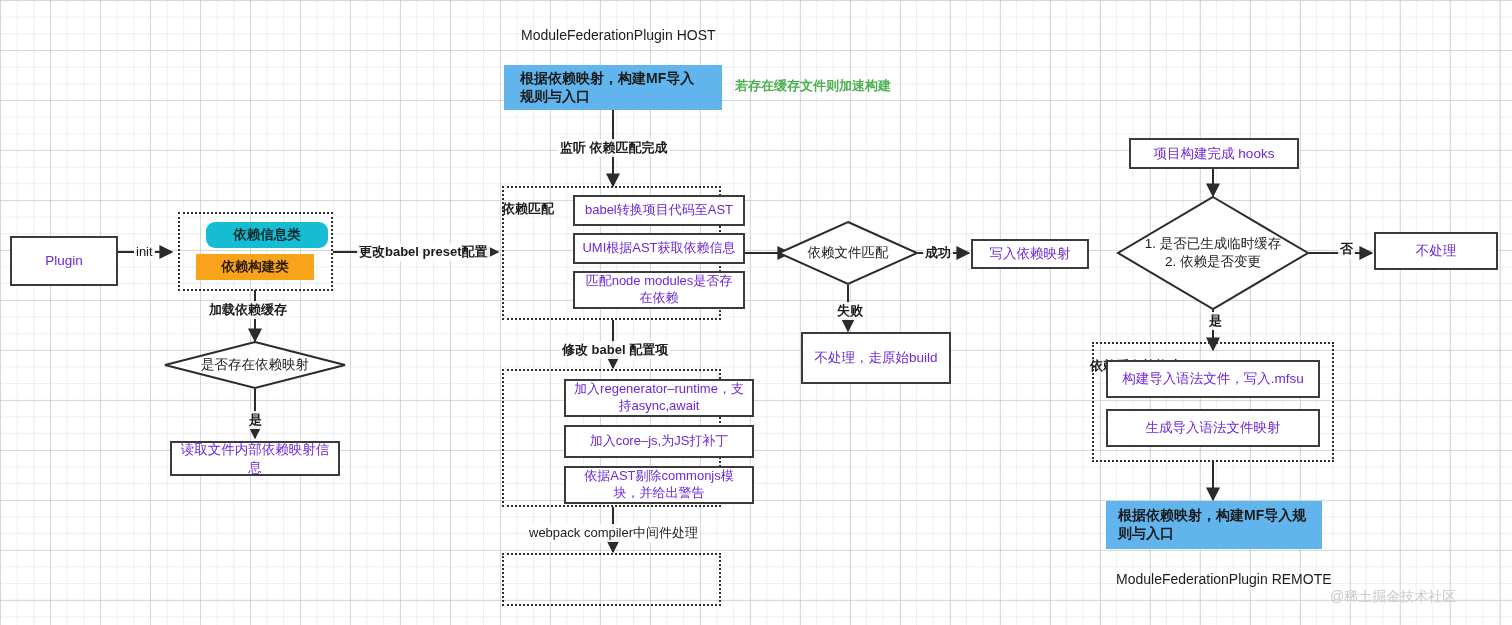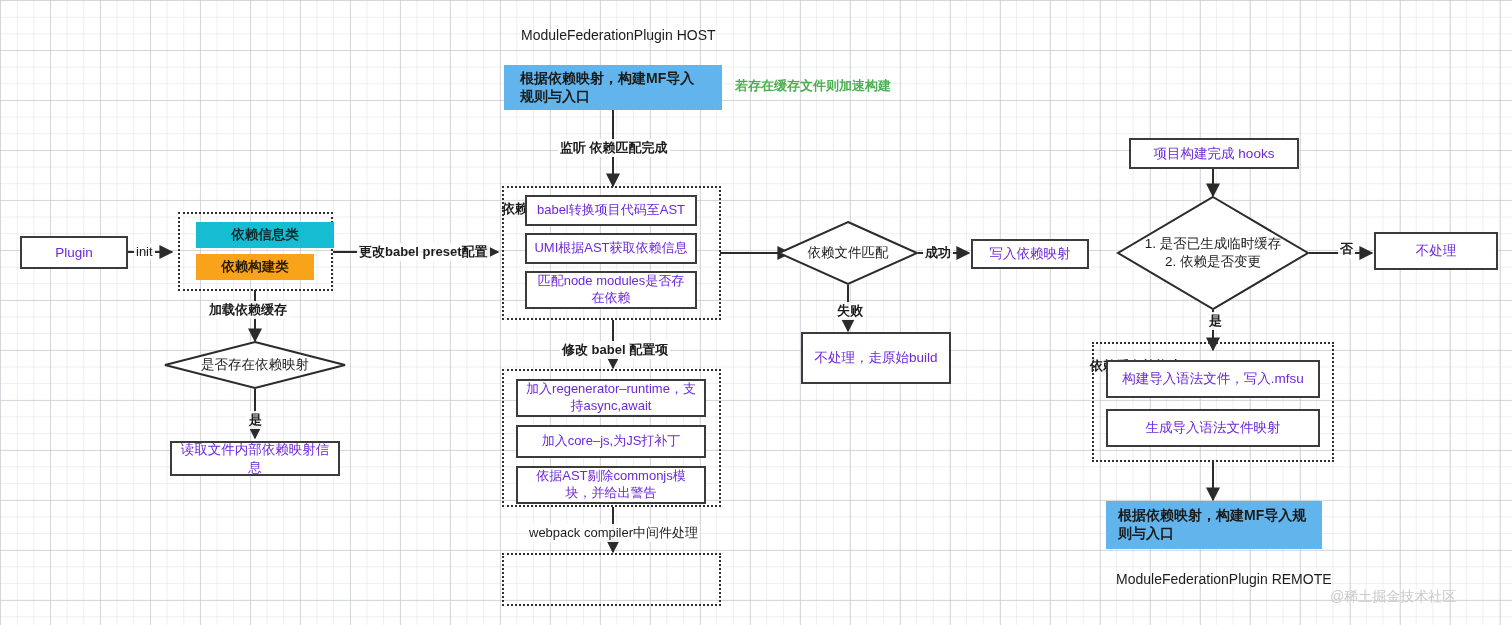--- a/index.html
+++ b/index.html
@@ -40,7 +40,7 @@
     font-size: 13.5px;
     padding: 2px 6px;
   }
-  .box-sm { font-size: 13px; }
+  .box-sm { font-size: 13px; margin-left: 48px; }
   .blue {
     background: #62b5ec;
     border: none;

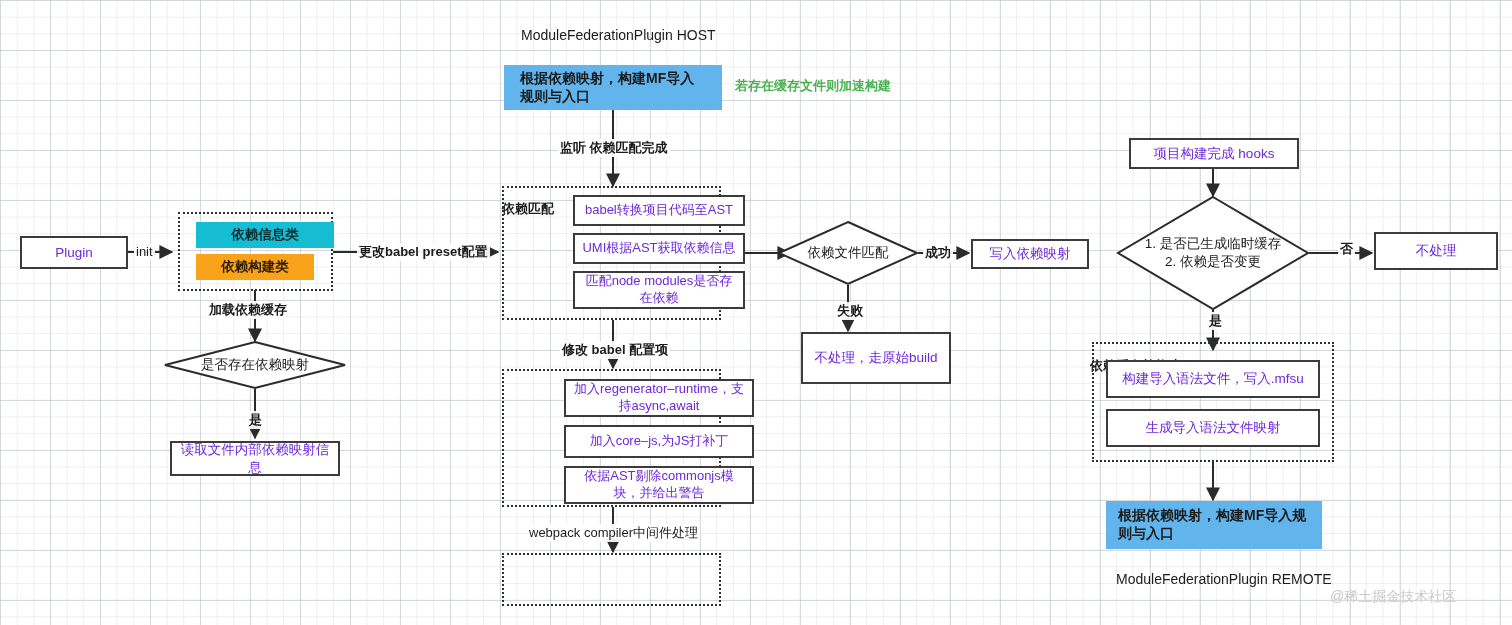--- a/index.html
+++ b/index.html
@@ -181,7 +181,7 @@
 
   <div class="grp-label" style="left:224px; top:188px;">依赖初始化</div>
   <div class="group" style="left:178px; top:212px; width:155px; height:79px;"></div>
-  <div class="node cyan" style="left:196px; top:222px; width:138px; height:26px;">依赖信息类</div>
+  <div class="node cyan" style="left:206px; top:222px; width:122px; height:26px;border-radius:9px;">依赖信息类</div>
   <div class="node orange" style="left:196px; top:254px; width:118px; height:26px;">依赖构建类</div>
 
   <div class="edge-label zh" style="left:357px; top:243px;">更改babel preset配置</div>

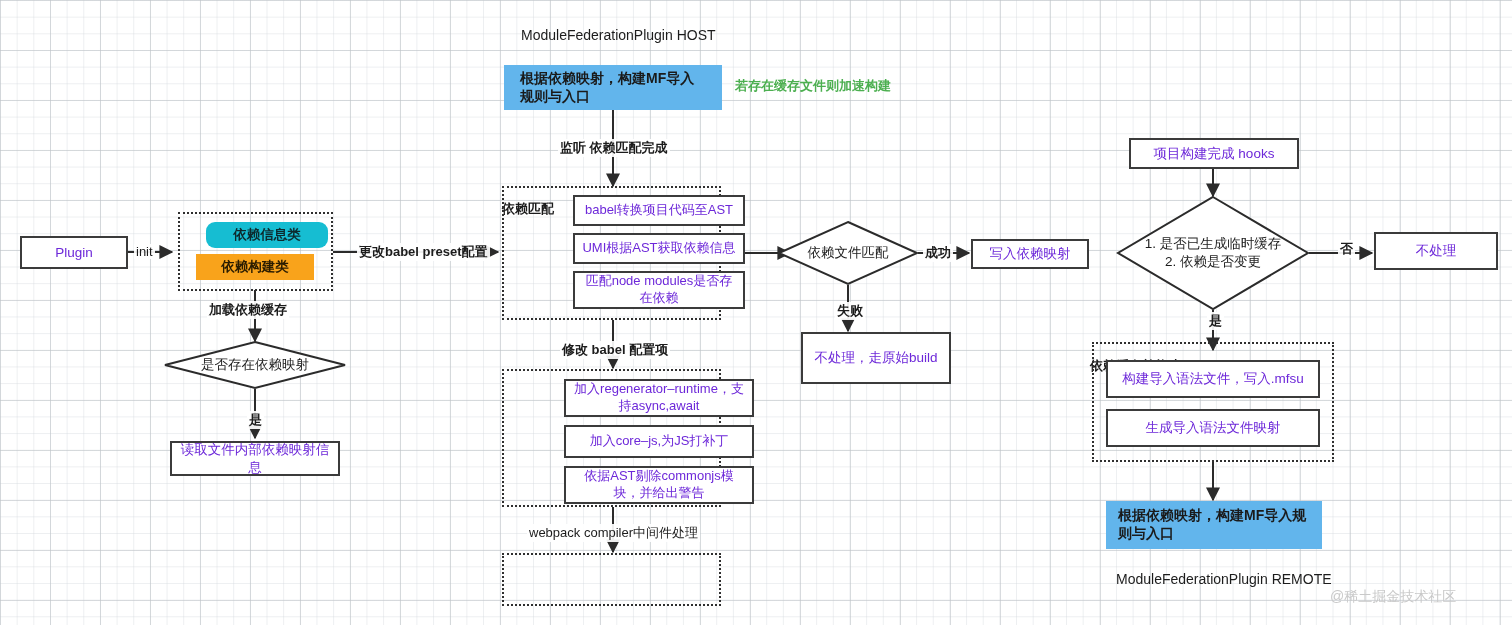--- a/index.html
+++ b/index.html
@@ -176,7 +176,7 @@
 
   <div class="node blue" style="left:504px; top:65px; width:218px; height:45px; padding:0 16px; justify-content:flex-start; text-align:left;">根据依赖映射，构建MF导入规则与入口</div>
 
-  <div class="node box" style="left:20px; top:236px; width:108px; height:33px;">Plugin</div>
+  <div class="node box" style="left:10px; top:236px; width:108px; height:50px;">Plugin</div>
   <div class="edge-label" style="left:134px; top:244px;">init</div>
 
   <div class="grp-label" style="left:224px; top:188px;">依赖初始化</div>

